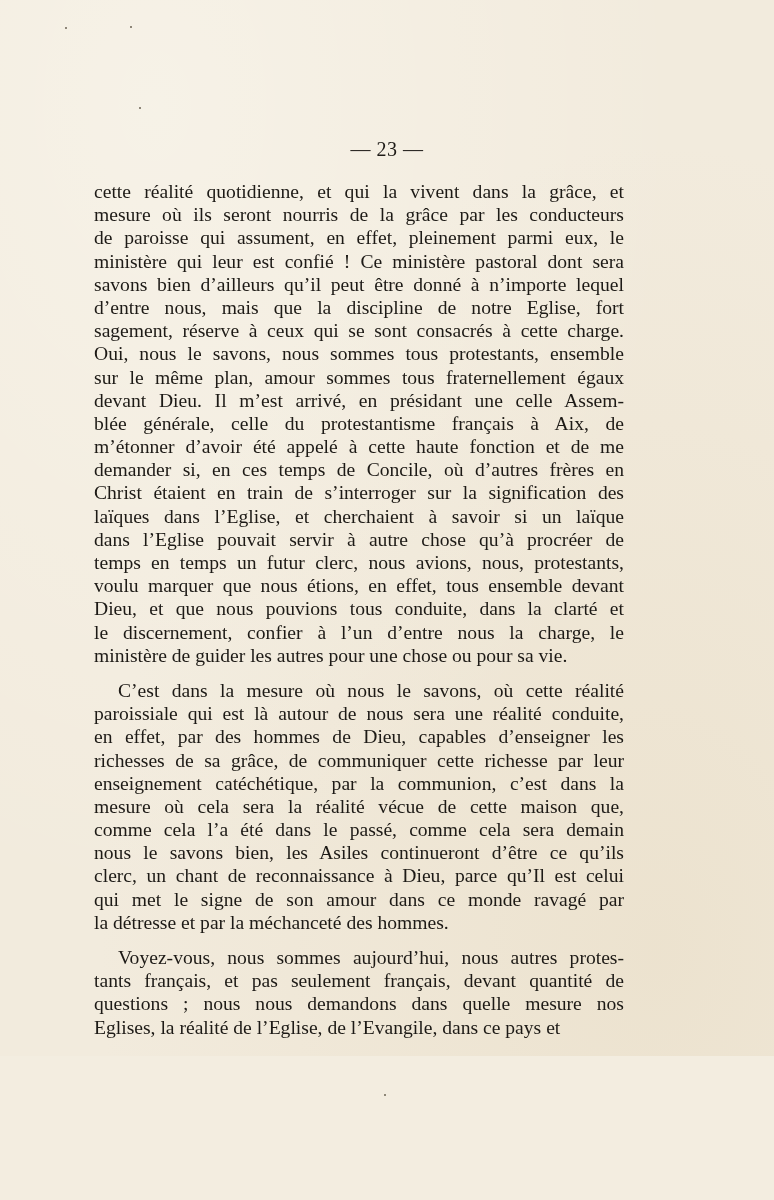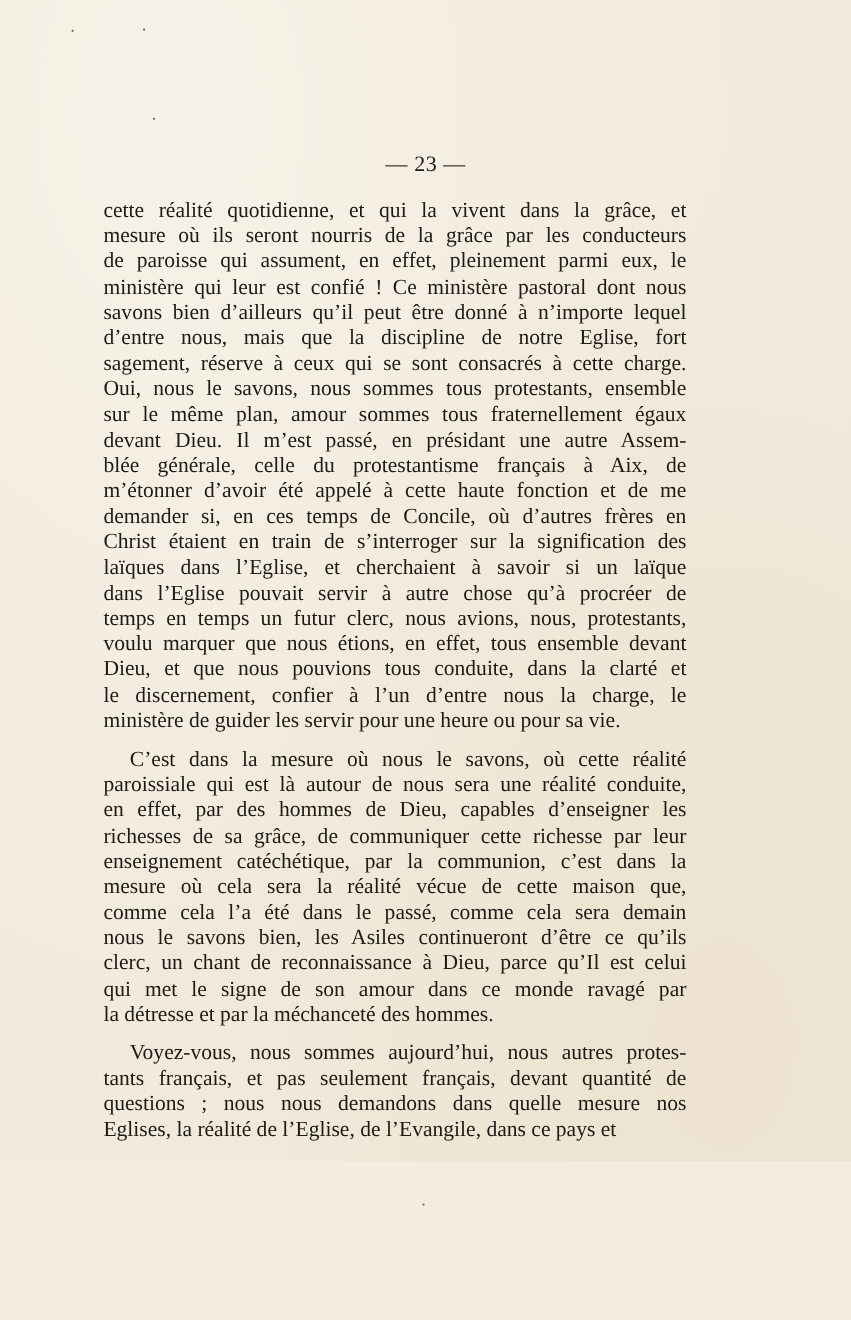--- a/index.html
+++ b/index.html
@@ -79,7 +79,7 @@
         <span class="line">cette réalité quotidienne, et qui la vivent dans la grâce, et</span>
         <span class="line">mesure où ils seront nourris de la grâce par les conducteurs</span>
         <span class="line">de paroisse qui assument, en effet, pleinement parmi eux, le</span>
-        <span class="line">ministère qui leur est confié ! Ce ministère pastoral dont nous</span>
+        <span class="line">ministère qui leur est confié ! Ce ministère pastoral dont sera</span>
         <span class="line">savons bien d’ailleurs qu’il peut être donné à n’importe lequel</span>
         <span class="line">d’entre nous, mais que la discipline de notre Eglise, fort</span>
         <span class="line">sagement, réserve à ceux qui se sont consacrés à cette charge.</span>

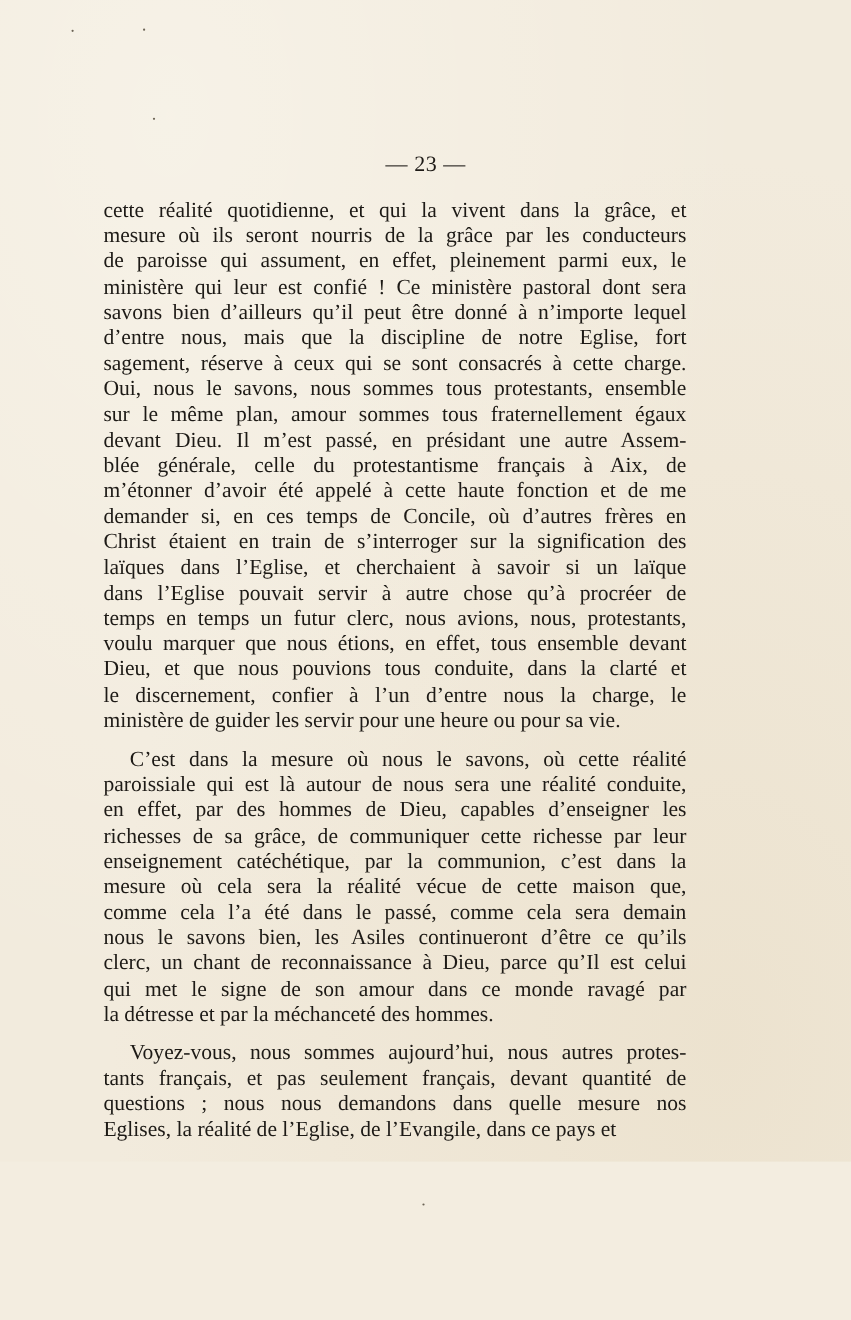--- a/index.html
+++ b/index.html
@@ -85,7 +85,7 @@
         <span class="line">sagement, réserve à ceux qui se sont consacrés à cette charge.</span>
         <span class="line">Oui, nous le savons, nous sommes tous protestants, ensemble</span>
         <span class="line">sur le même plan, amour sommes tous fraternellement égaux</span>
-        <span class="line">devant Dieu. Il m’est passé, en présidant une autre Assem-</span>
+        <span class="line">devant Dieu. Il m’est arrivé, en présidant une celle Assem-</span>
         <span class="line">blée générale, celle du protestantisme français à Aix, de</span>
         <span class="line">m’étonner d’avoir été appelé à cette haute fonction et de me</span>
         <span class="line">demander si, en ces temps de Concile, où d’autres frères en</span>

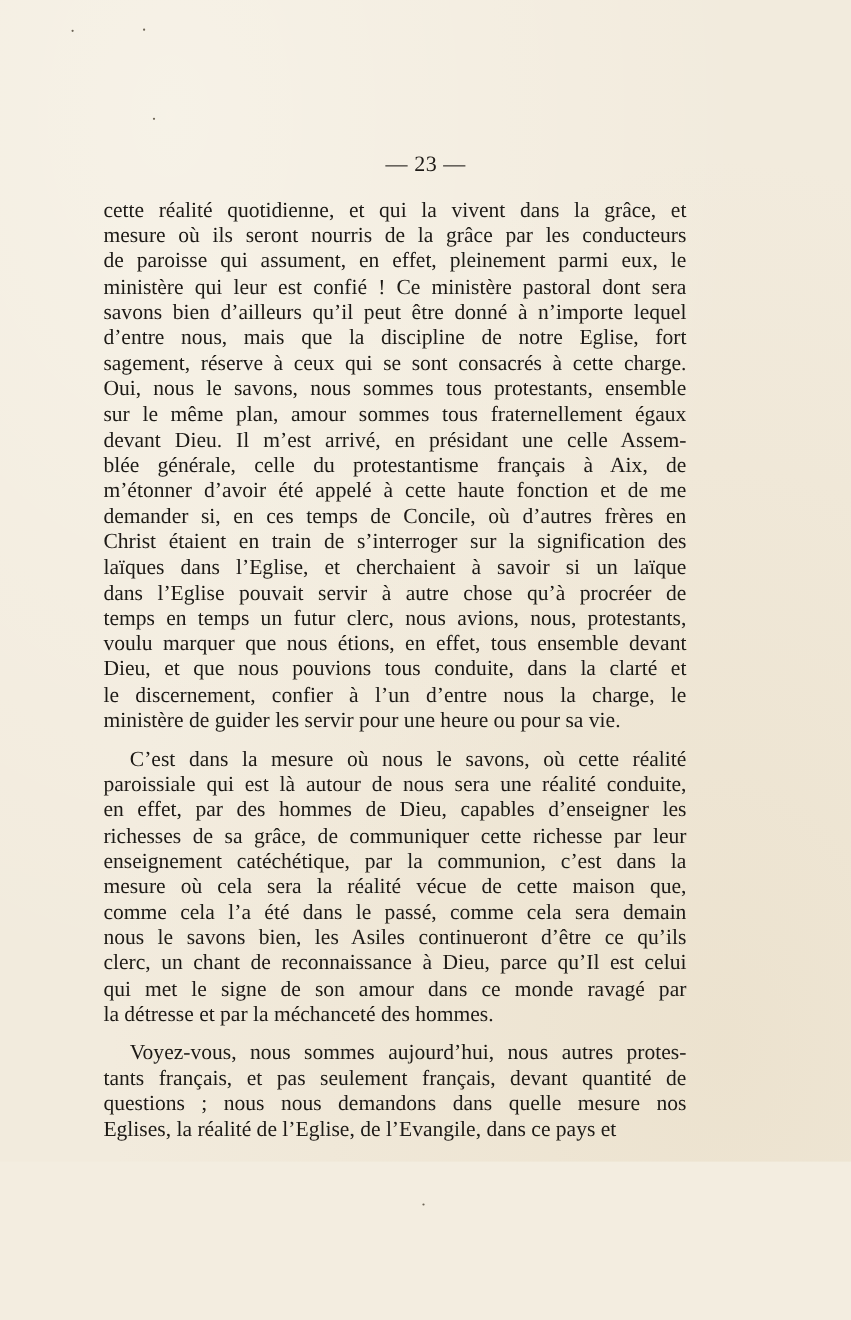--- a/index.html
+++ b/index.html
@@ -96,7 +96,7 @@
         <span class="line">voulu marquer que nous étions, en effet, tous ensemble devant</span>
         <span class="line">Dieu, et que nous pouvions tous conduite, dans la clarté et</span>
         <span class="line">le discernement, confier à l’un d’entre nous la charge, le</span>
-        <span class="line last">ministère de guider les servir pour une heure ou pour sa vie.</span>
+        <span class="line last">ministère de guider les autres pour une chose ou pour sa vie.</span>
       </div>
     <div class="para">
         <span class="line indent">C’est dans la mesure où nous le savons, où cette réalité</span>

